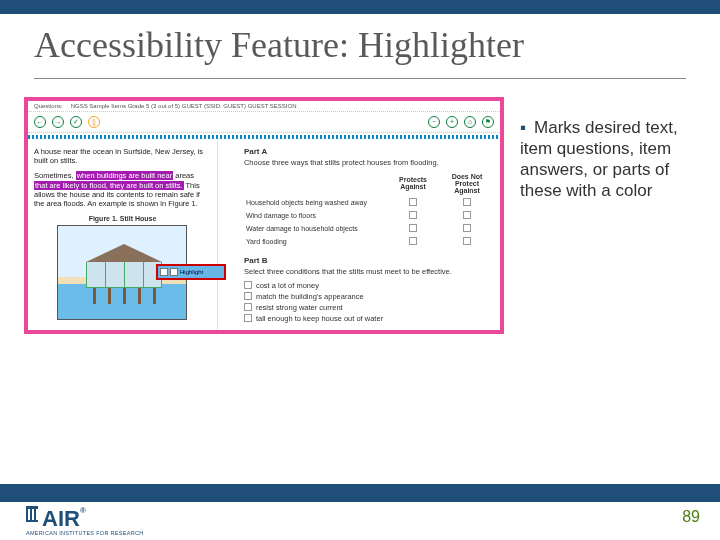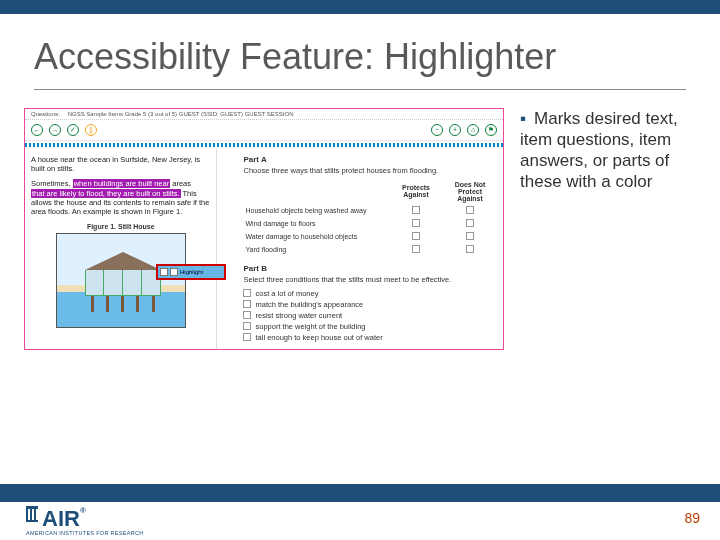--- a/index.html
+++ b/index.html
@@ -5,7 +5,7 @@
   * { box-sizing: border-box; margin: 0; padding: 0; }
   body { width: 720px; height: 540px; font-family: Arial, sans-serif; background: #fff; overflow: hidden; position: relative; }
   .topbar { height: 14px; background: #1f4e79; }
-  .title-area { padding: 23px 34px 6px 34px; }
+  .title-area { padding: 12px 34px 6px 34px; font-family: Liberation Serif, serif; }
   .title { font-size: 36px; font-weight: 400; color: #595959; line-height: 1.1; }
   .rule { margin: 6px 34px 0 34px; border: 0; border-top: 1px solid #888; }
   .content { display: flex; padding: 18px 24px 0 24px; gap: 16px; }

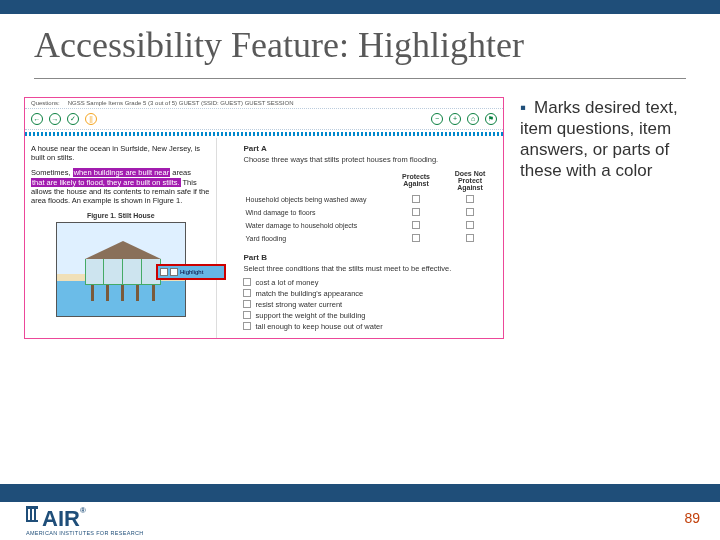--- a/index.html
+++ b/index.html
@@ -40,7 +40,7 @@
   .tbl th.c, .tbl td.c { text-align: center; width: 54px; }
   .cb { display: inline-block; width: 8px; height: 8px; border: 1px solid #999; }
   .partb-item { display: flex; align-items: flex-start; gap: 4px; font-size: 7.5px; padding: 1px 0; }
-  .bullets { flex: 1; font-size: 17px; color: #333; line-height: 1.25; }
+  .bullets { flex: 1; font-size: 17px; color: #333; line-height: 1.25; margin-top: 20px; }
   .bullets .sq { color: #1f4e79; margin-right: 8px; }
   .bottombar { position: absolute; left: 0; bottom: 38px; width: 100%; height: 18px; background: #1f4e79; }
   .logo { position: absolute; left: 26px; bottom: 4px; display: flex; align-items: center; gap: 6px; color: #1f4e79; }

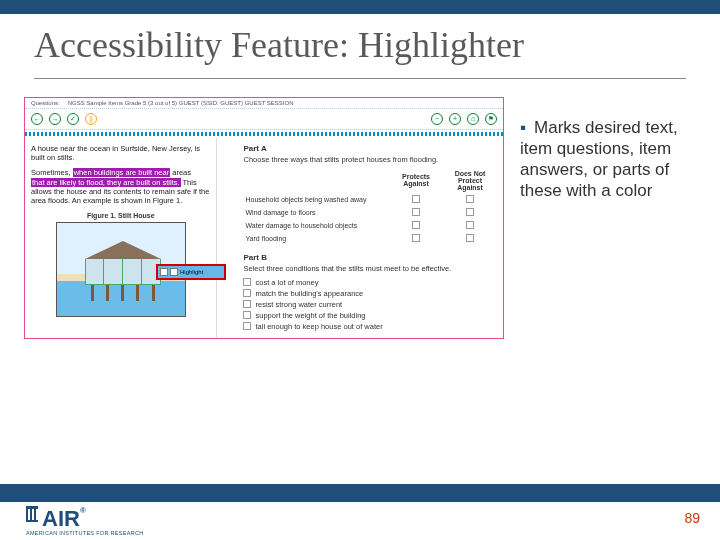--- a/index.html
+++ b/index.html
@@ -9,7 +9,7 @@
   .title { font-size: 36px; font-weight: 400; color: #595959; line-height: 1.1; }
   .rule { margin: 6px 34px 0 34px; border: 0; border-top: 1px solid #888; }
   .content { display: flex; padding: 18px 24px 0 24px; gap: 16px; }
-  .shot { width: 480px; border: 1px solid #ec4899; background: #fff; font-size: 7px; color: #333; }
+  .shot { width: 480px; border: 4px solid #ec4899; background: #fff; font-size: 7px; color: #333; }
   .shot-top { display: flex; align-items: center; padding: 2px 6px; border-bottom: 1px dotted #bcd; font-size: 6px; color: #555; gap: 8px; }
   .toolbar { display: flex; align-items: center; padding: 4px 6px; border-bottom: 1px dotted #bcd; justify-content: space-between; }
   .tb-left, .tb-right { display: flex; gap: 6px; align-items: center; }

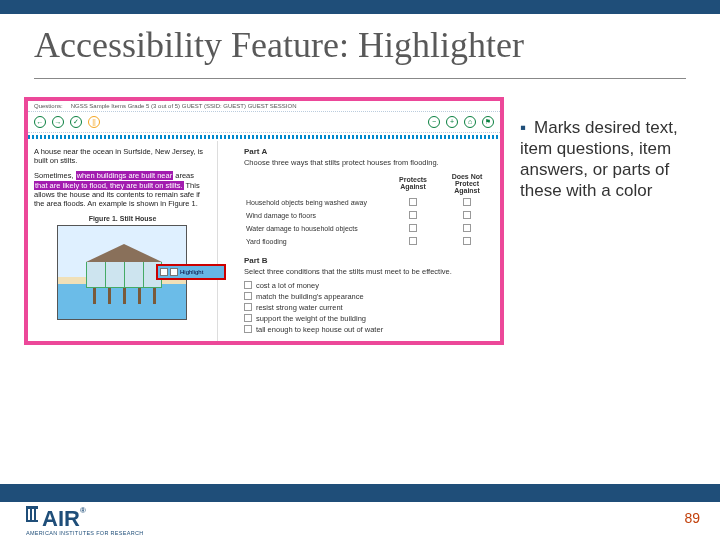--- a/index.html
+++ b/index.html
@@ -159,10 +159,6 @@
           </div>
         <div class="partb-item">
             <span class="cb"></span>
-            <span>support the weight of the building</span>
-          </div>
-        <div class="partb-item">
-            <span class="cb"></span>
             <span>tall enough to keep house out of water</span>
           </div>
       </div>

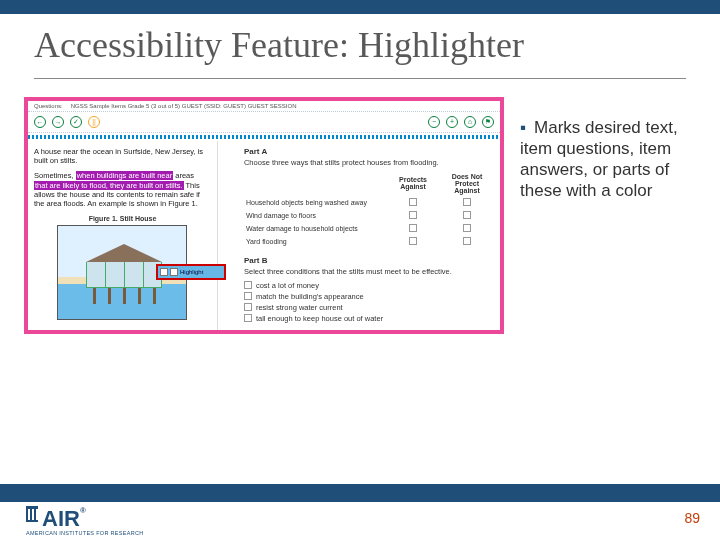--- a/index.html
+++ b/index.html
@@ -47,7 +47,7 @@
   .logo-mark { font-size: 22px; font-weight: bold; display: flex; align-items: flex-start; }
   .pillar { display: inline-block; width: 12px; height: 16px; background: linear-gradient(90deg,#1f4e79 0 2px,#fff 2px 4px,#1f4e79 4px 6px,#fff 6px 8px,#1f4e79 8px 10px,#fff 10px 12px); border-top: 3px solid #1f4e79; border-bottom: 2px solid #1f4e79; margin-right: 4px; vertical-align: middle; }
   .logo-sub { font-size: 5.5px; color: #1f4e79; letter-spacing: .3px; display: block; margin-top: -2px; }
-  .pagenum { position: absolute; right: 20px; bottom: 14px; font-size: 14px; color: #c2410c; }
+  .pagenum { position: absolute; right: 20px; bottom: 14px; font-size: 16px; color: #4d7c0f; }
 </style>
 </head>
 <body>

